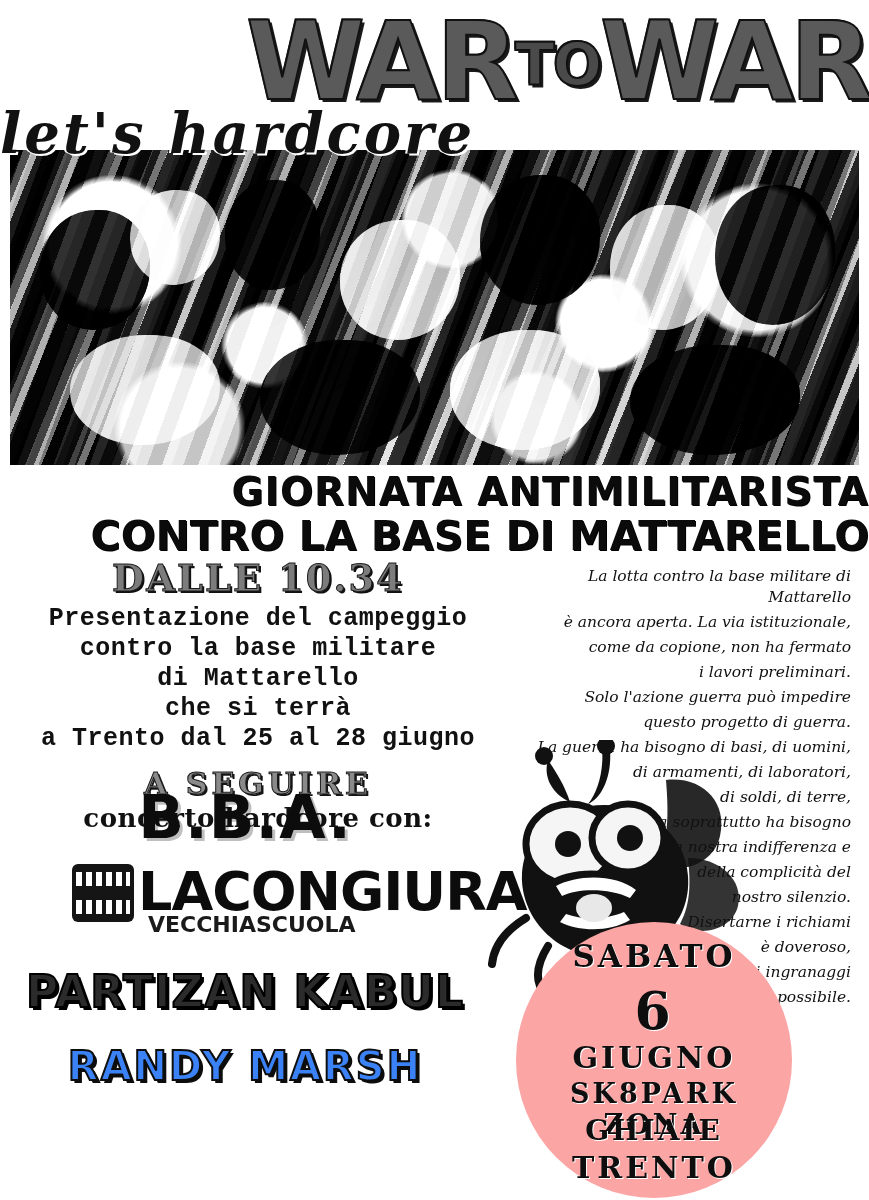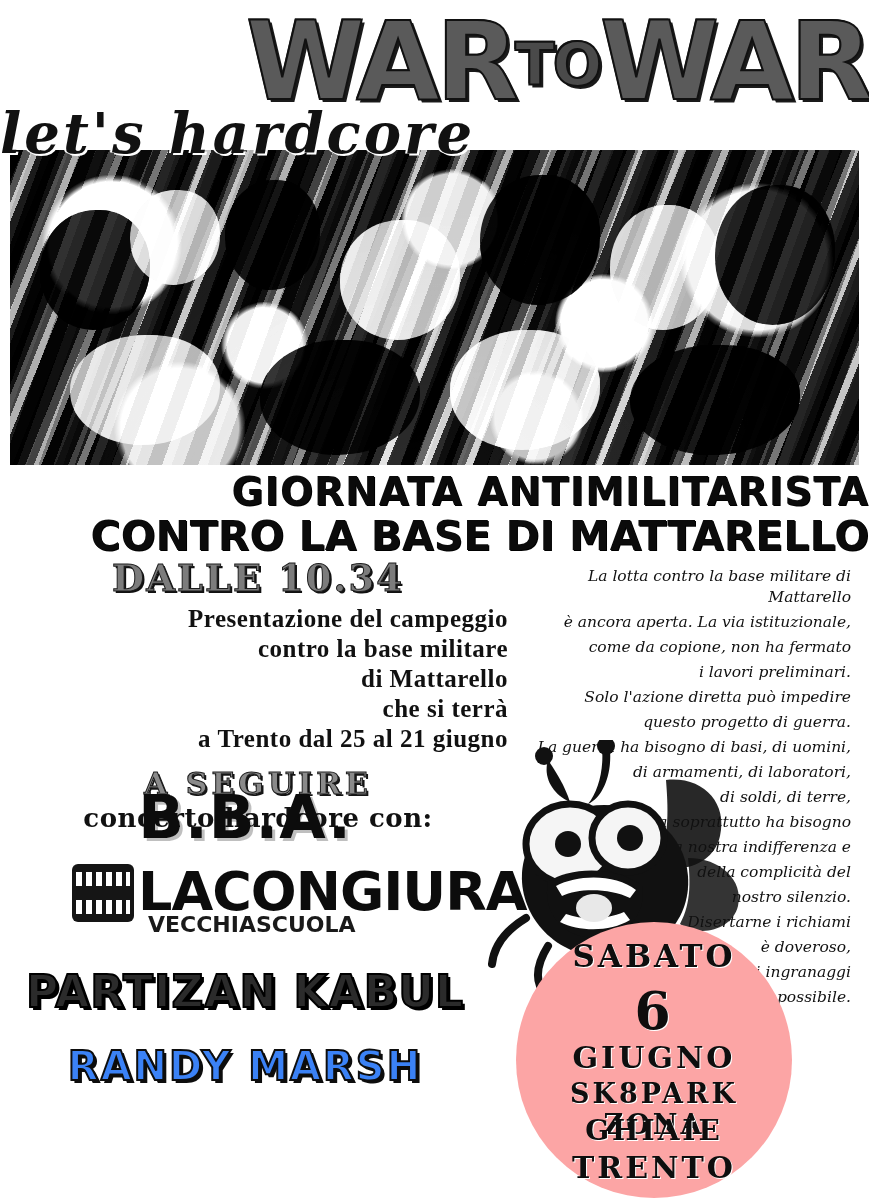--- a/index.html
+++ b/index.html
@@ -145,13 +145,12 @@
   }
   .presentazione {
     margin-top: 4px;
-    font-family: Liberation Serif, serif;
+    font-family: Liberation Mono, monospace;
     font-weight: bold;
     font-size: 25px;
     line-height: 30px;
     color: #111;
     letter-spacing: 0.5px;
-    text-align: right;
   }
   .a-seguire {
     margin-top: 12px;

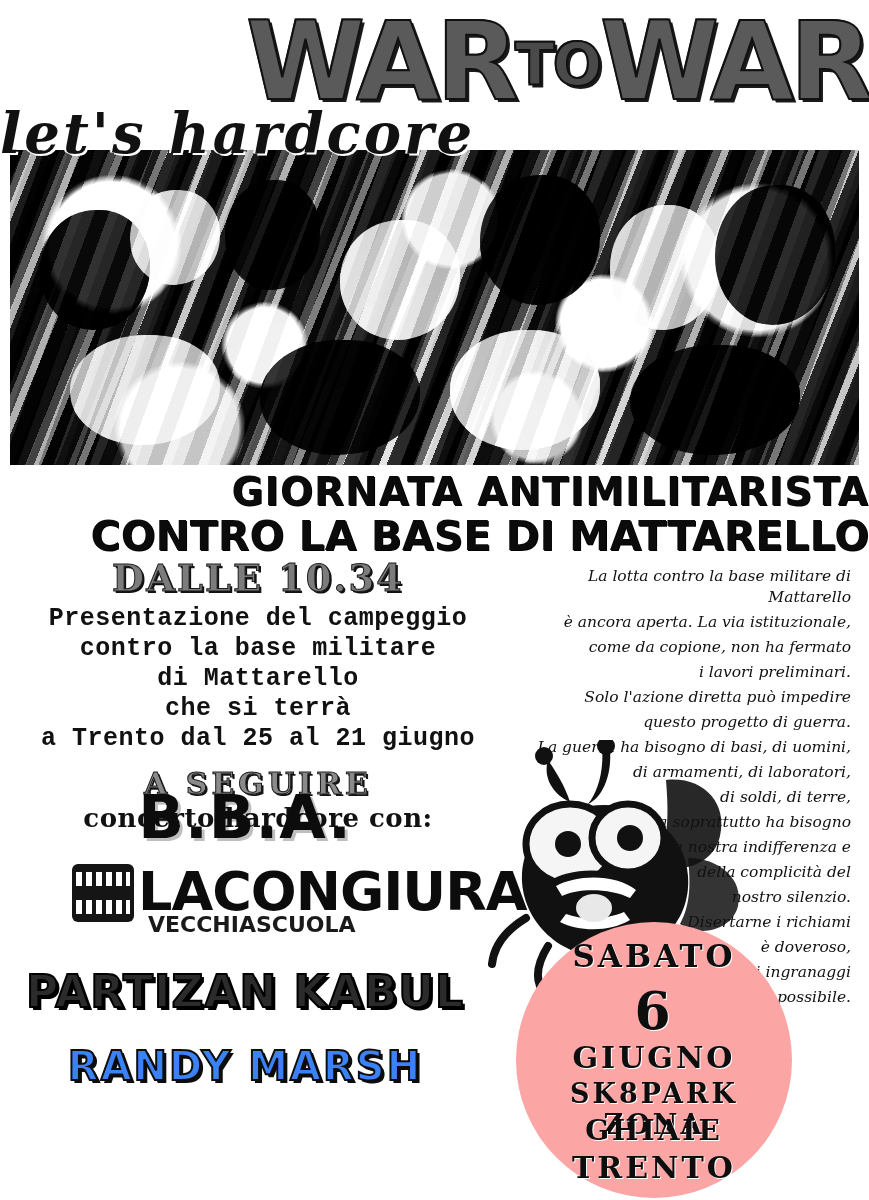--- a/index.html
+++ b/index.html
@@ -369,7 +369,7 @@
     <p>è ancora aperta. La via istituzionale,</p>
     <p>come da copione, non ha fermato</p>
     <p>i lavori preliminari.</p>
-    <p>Solo l'azione diretta può impedire</p>
+    <p>Solo l'azione guerra può impedire</p>
     <p>questo progetto di guerra.</p>
     <p>La guerra ha bisogno di basi, di uomini,</p>
     <p>di armamenti, di laboratori,</p>

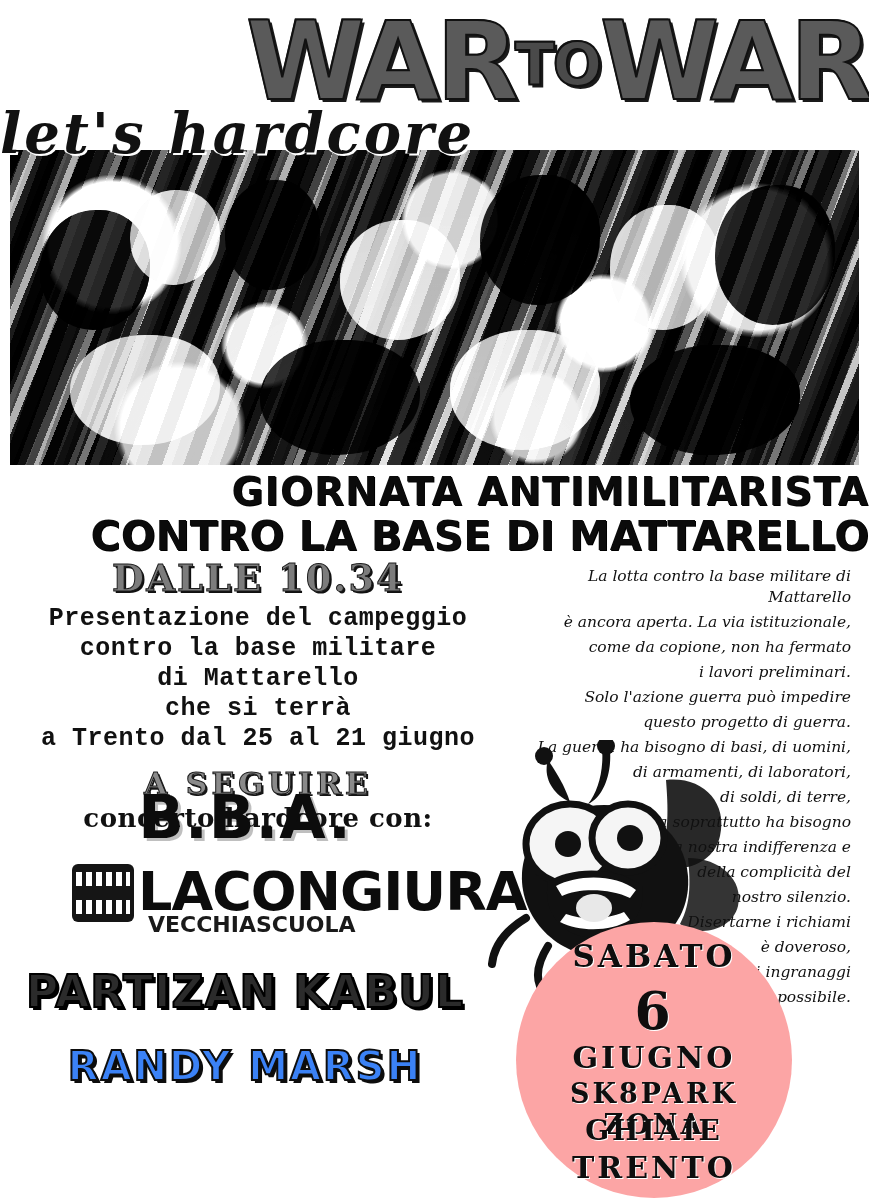--- a/index.html
+++ b/index.html
@@ -345,7 +345,7 @@
       <div>contro la base militare</div>
       <div>di Mattarello</div>
       <div>che si terrà</div>
-      <div>a Trento dal 25 al 21 giugno</div>
+      <div>a Trento dal 25 al 28 giugno</div>
     </div>
     <div class="a-seguire">A SEGUIRE</div>
     <div class="concerto">concerto hardcore con:</div>

